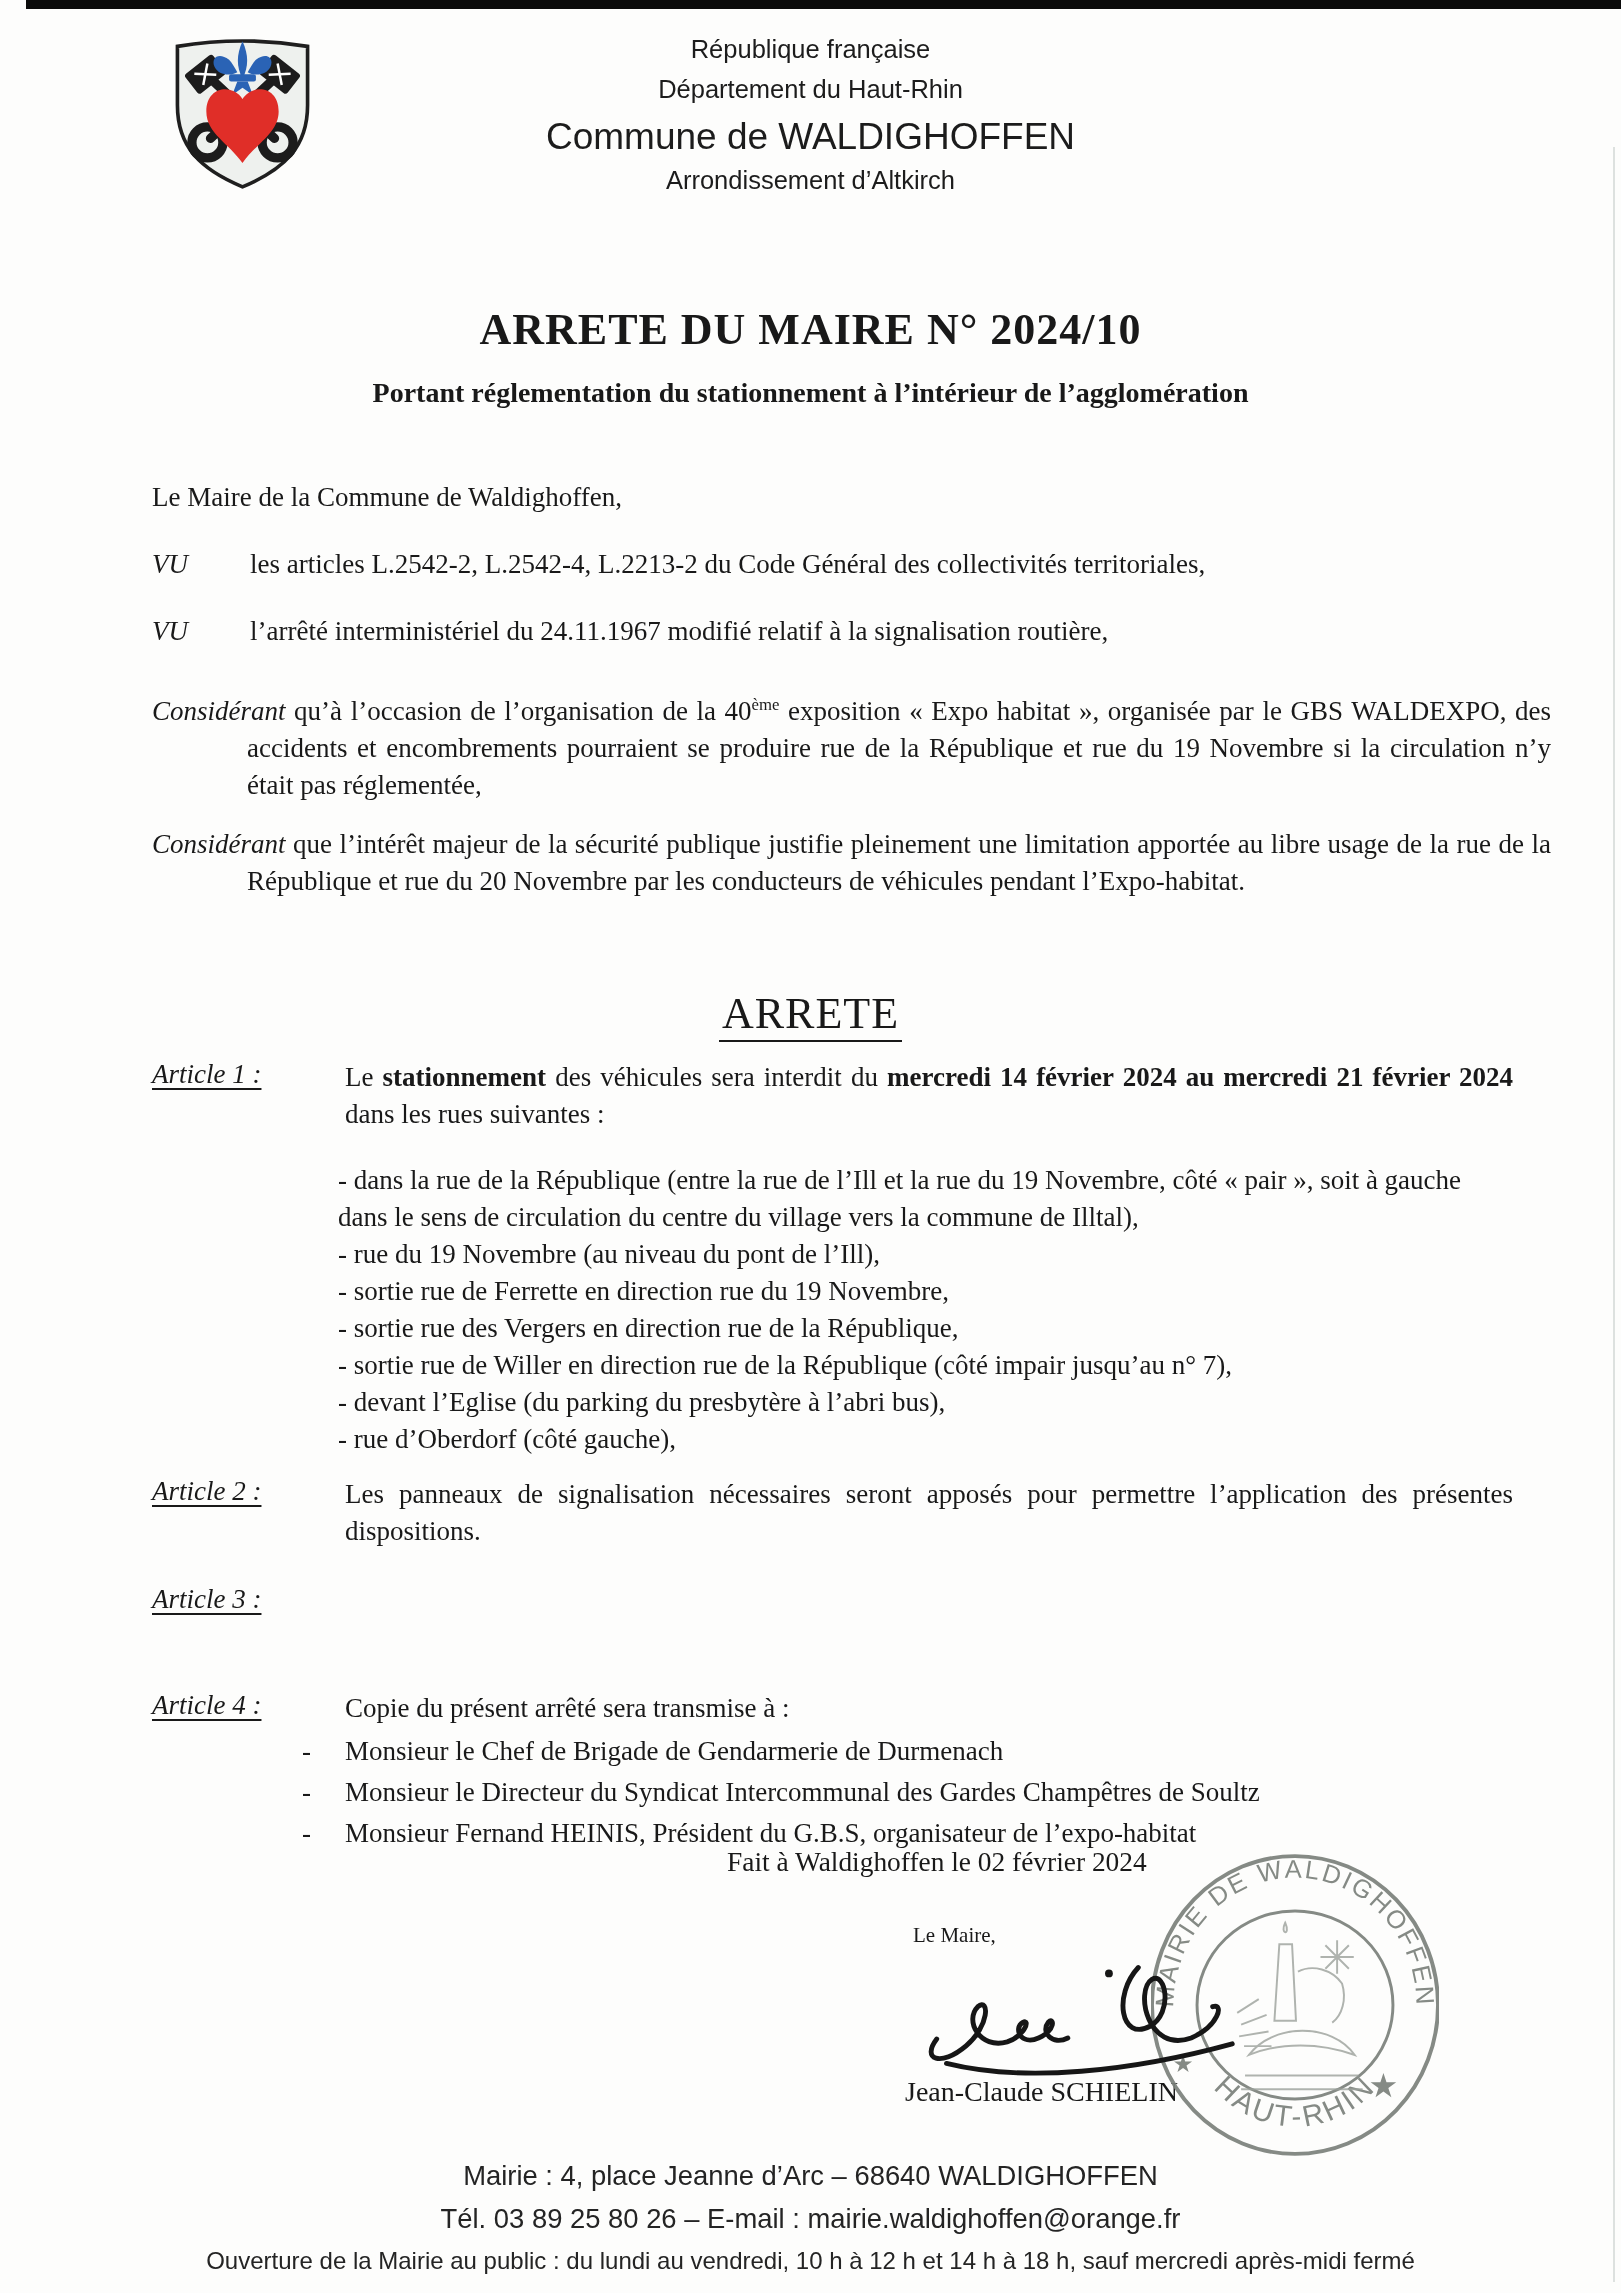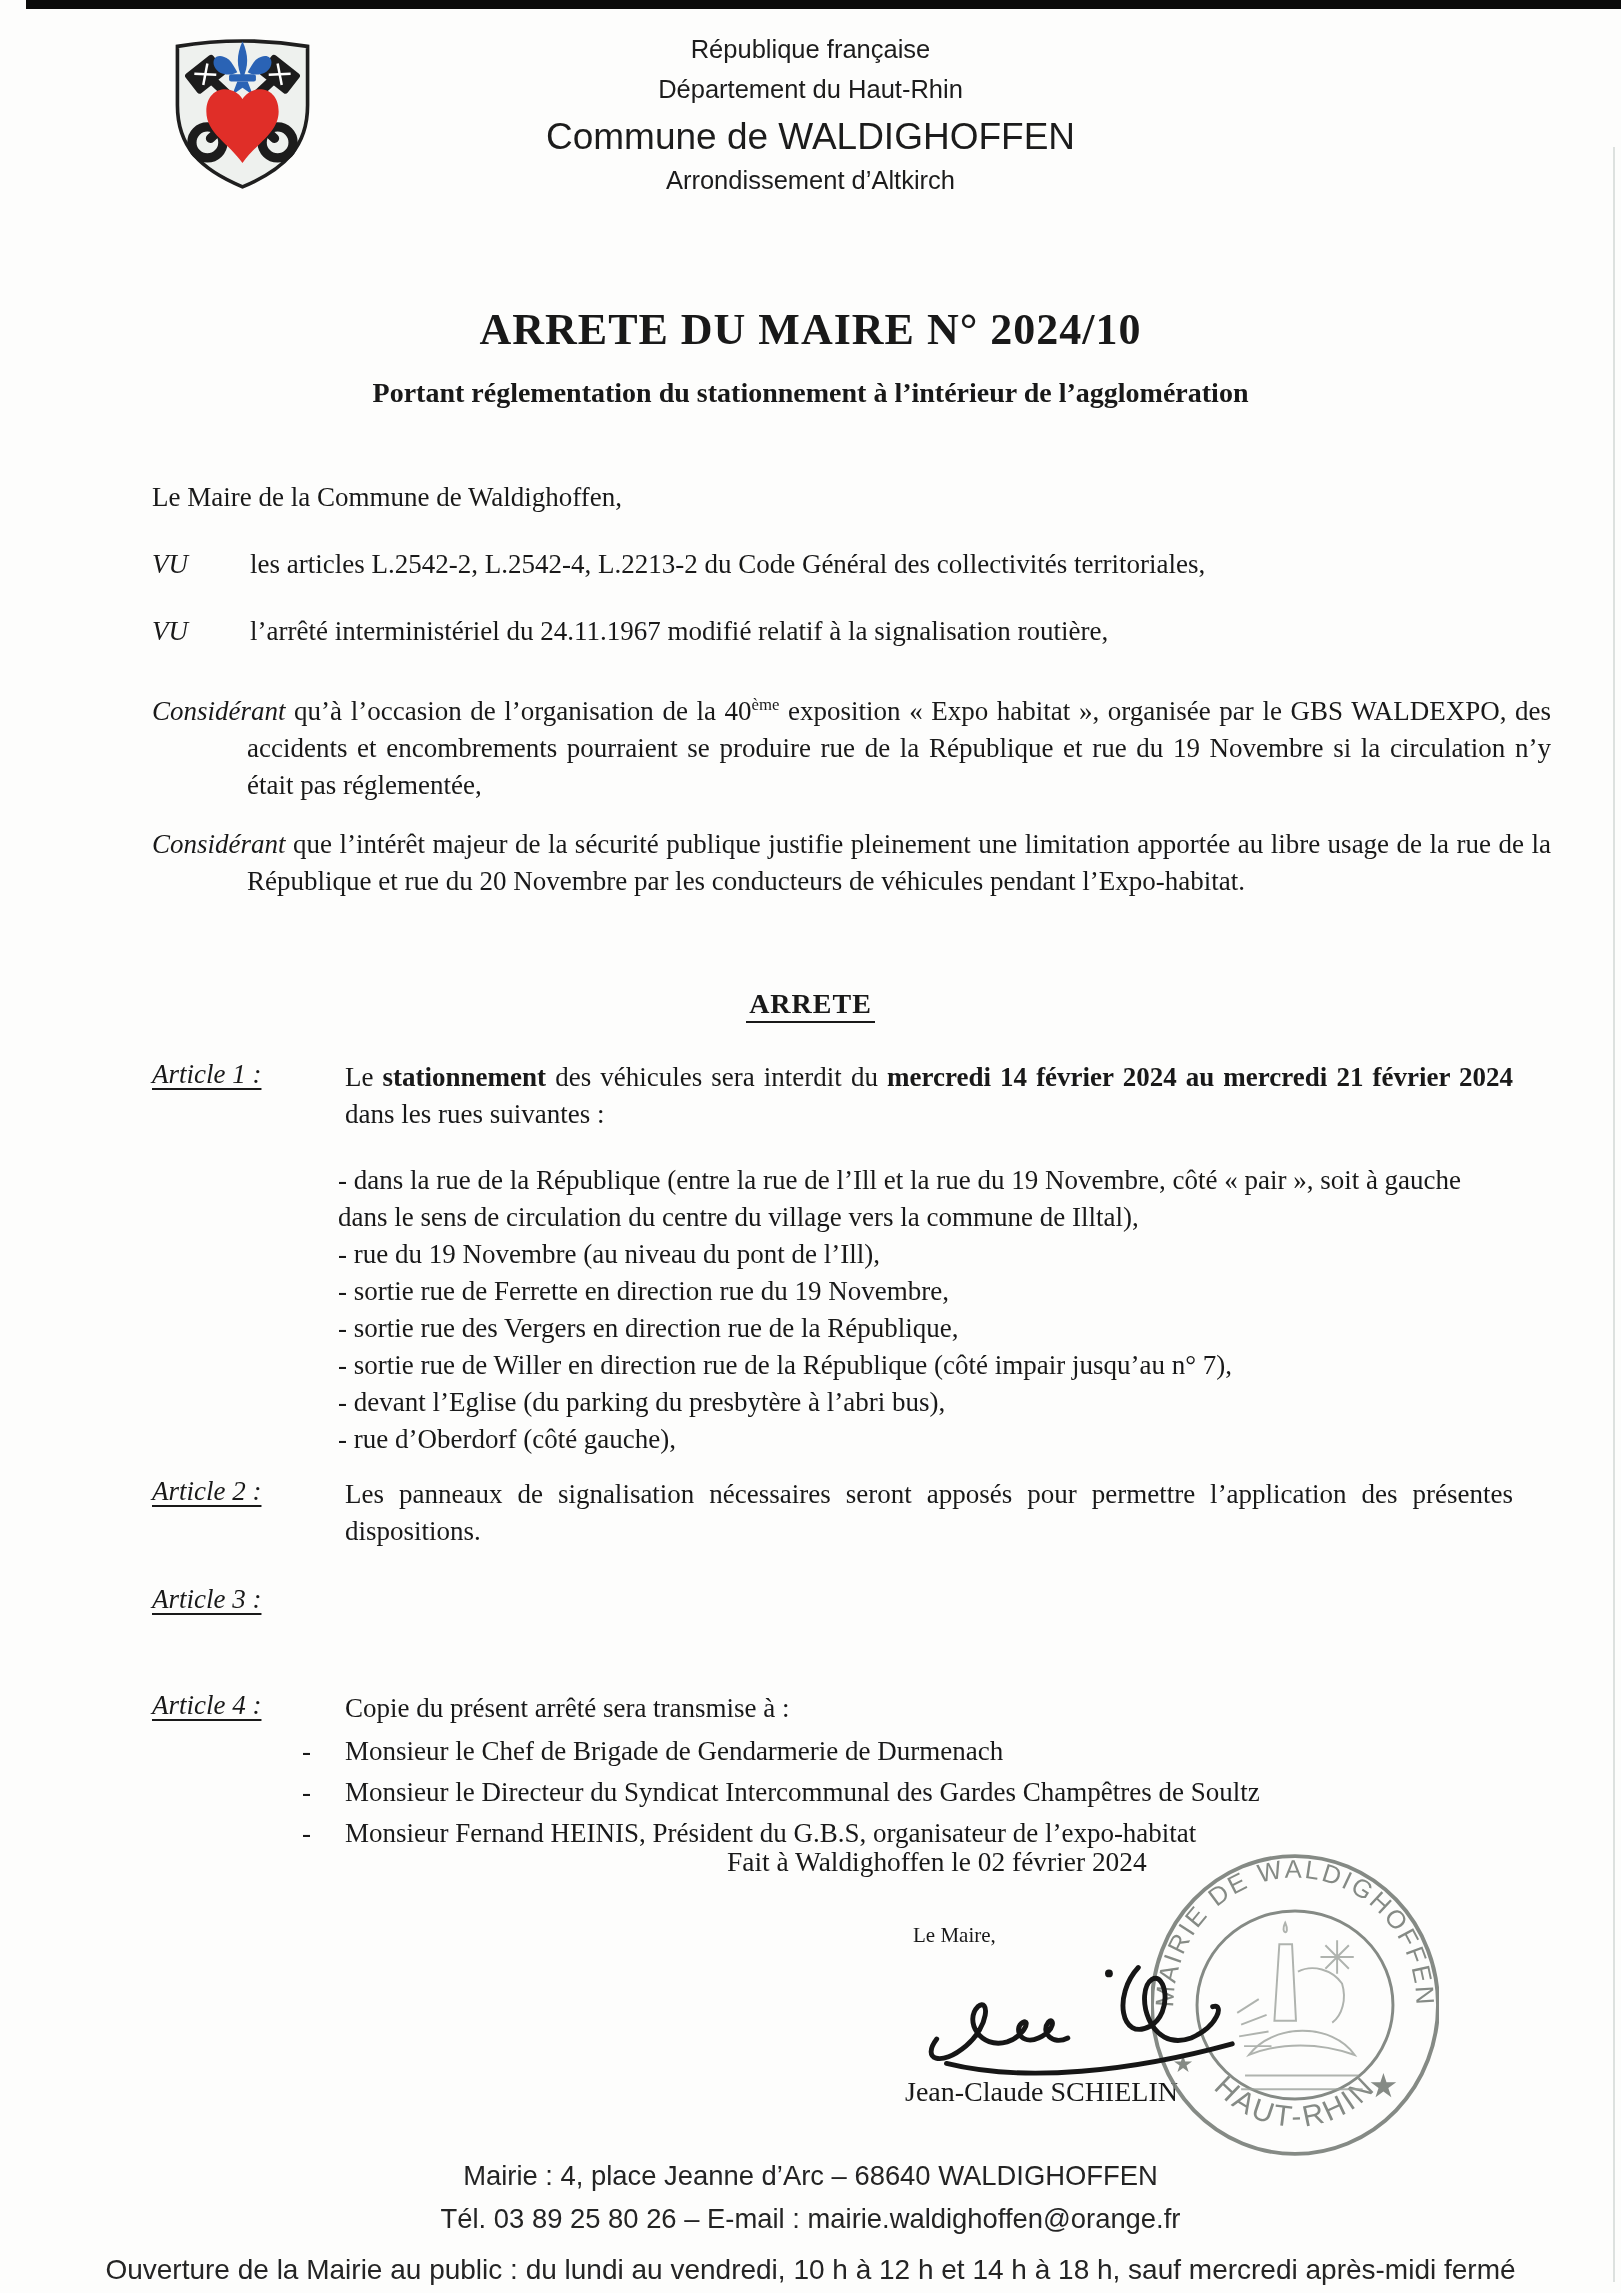--- a/index.html
+++ b/index.html
@@ -38,7 +38,7 @@
 
   
   .arrete { position:absolute; left:0; right:0; top:988px; text-align:center; }
-  .arrete span { font-size:28px; font-weight:bold; border-bottom:2.9px solid #191919; padding:0 2.9px 2px; letter-spacing:1px; }
+  .arrete span { font-size:44px; font-weight:normal; border-bottom:2.9px solid #191919; padding:0 2.9px 2px; letter-spacing:1px; }
   .art-label { position:absolute; left:152px; font-style:italic;
                text-decoration:underline; text-underline-offset:4.9px; }
   .art-body  { position:absolute; left:345px; width:1168px; text-align:justify; line-height:37px; }

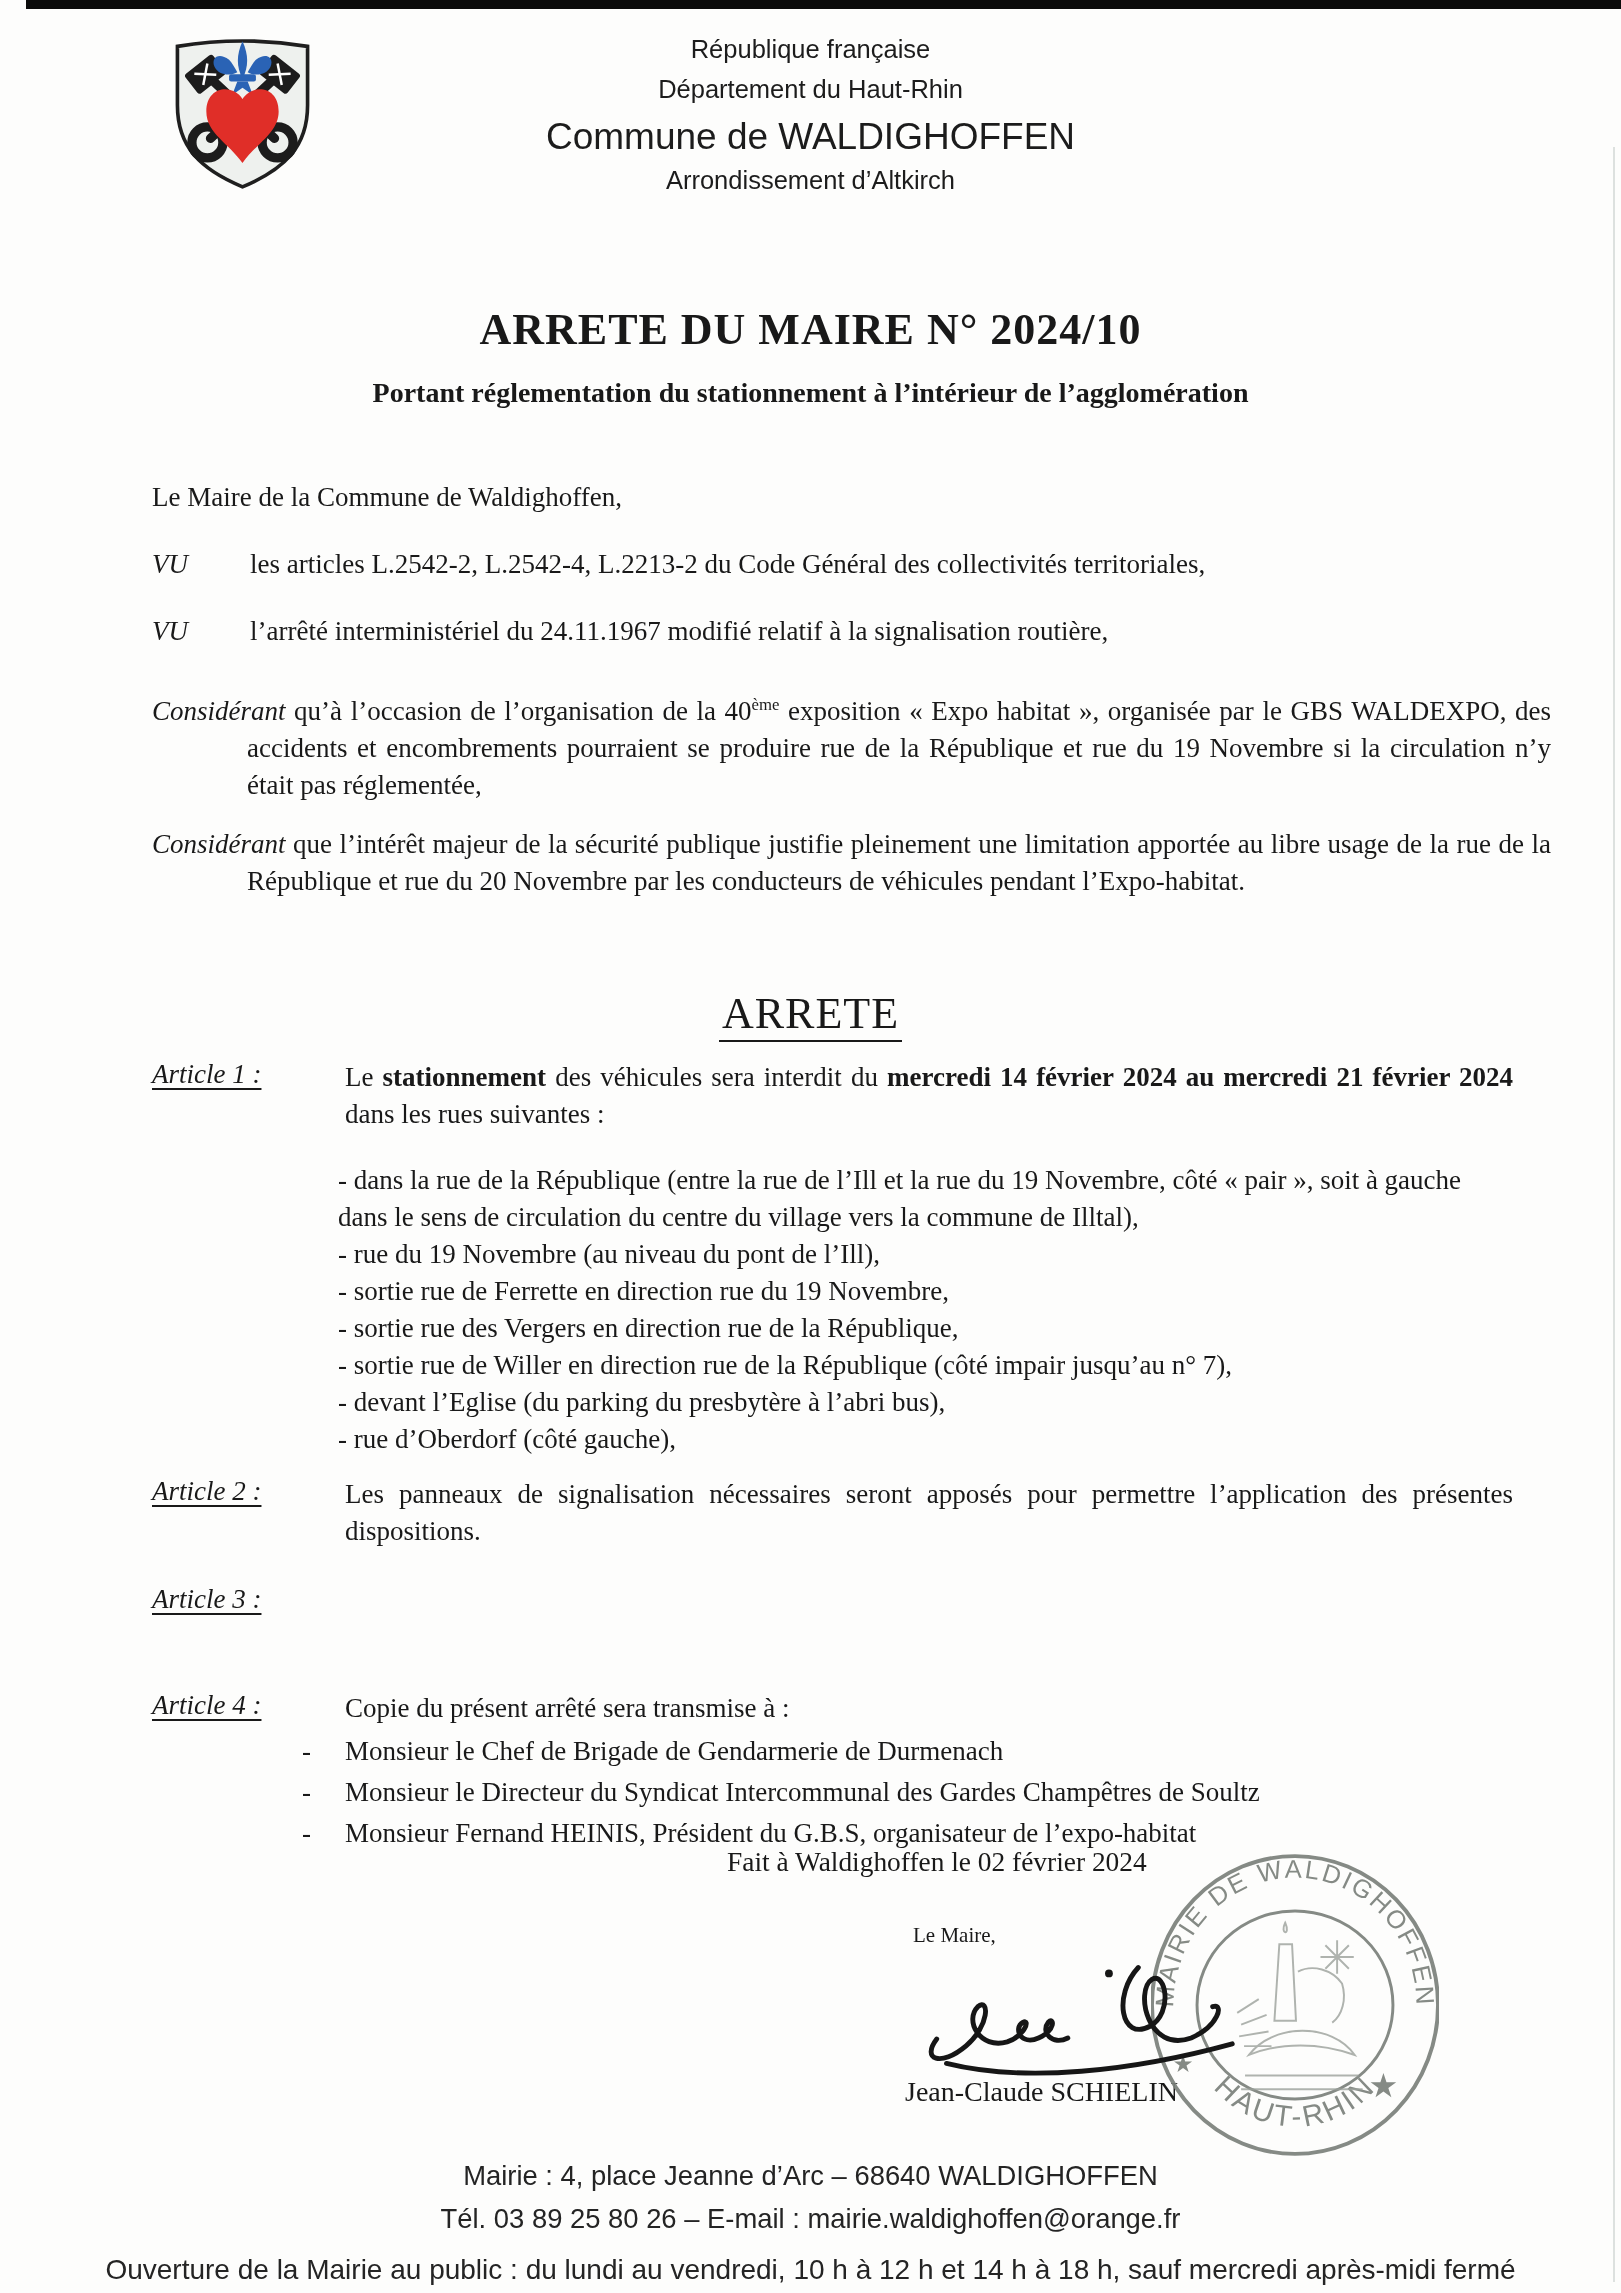--- a/index.html
+++ b/index.html
@@ -58,7 +58,7 @@
   .footer { position:absolute; left:0; right:0; text-align:center; color:#242424; }
   .f1 { top:2160px; font-size:27.4px; }
   .f2 { top:2203px; font-size:27.4px; }
-  .f3 { top:2247px; font-size:28px;margin-top:7px; }
+  .f3 { top:2247px; font-size:24px; }
 </style>
 </head>
 <body>

